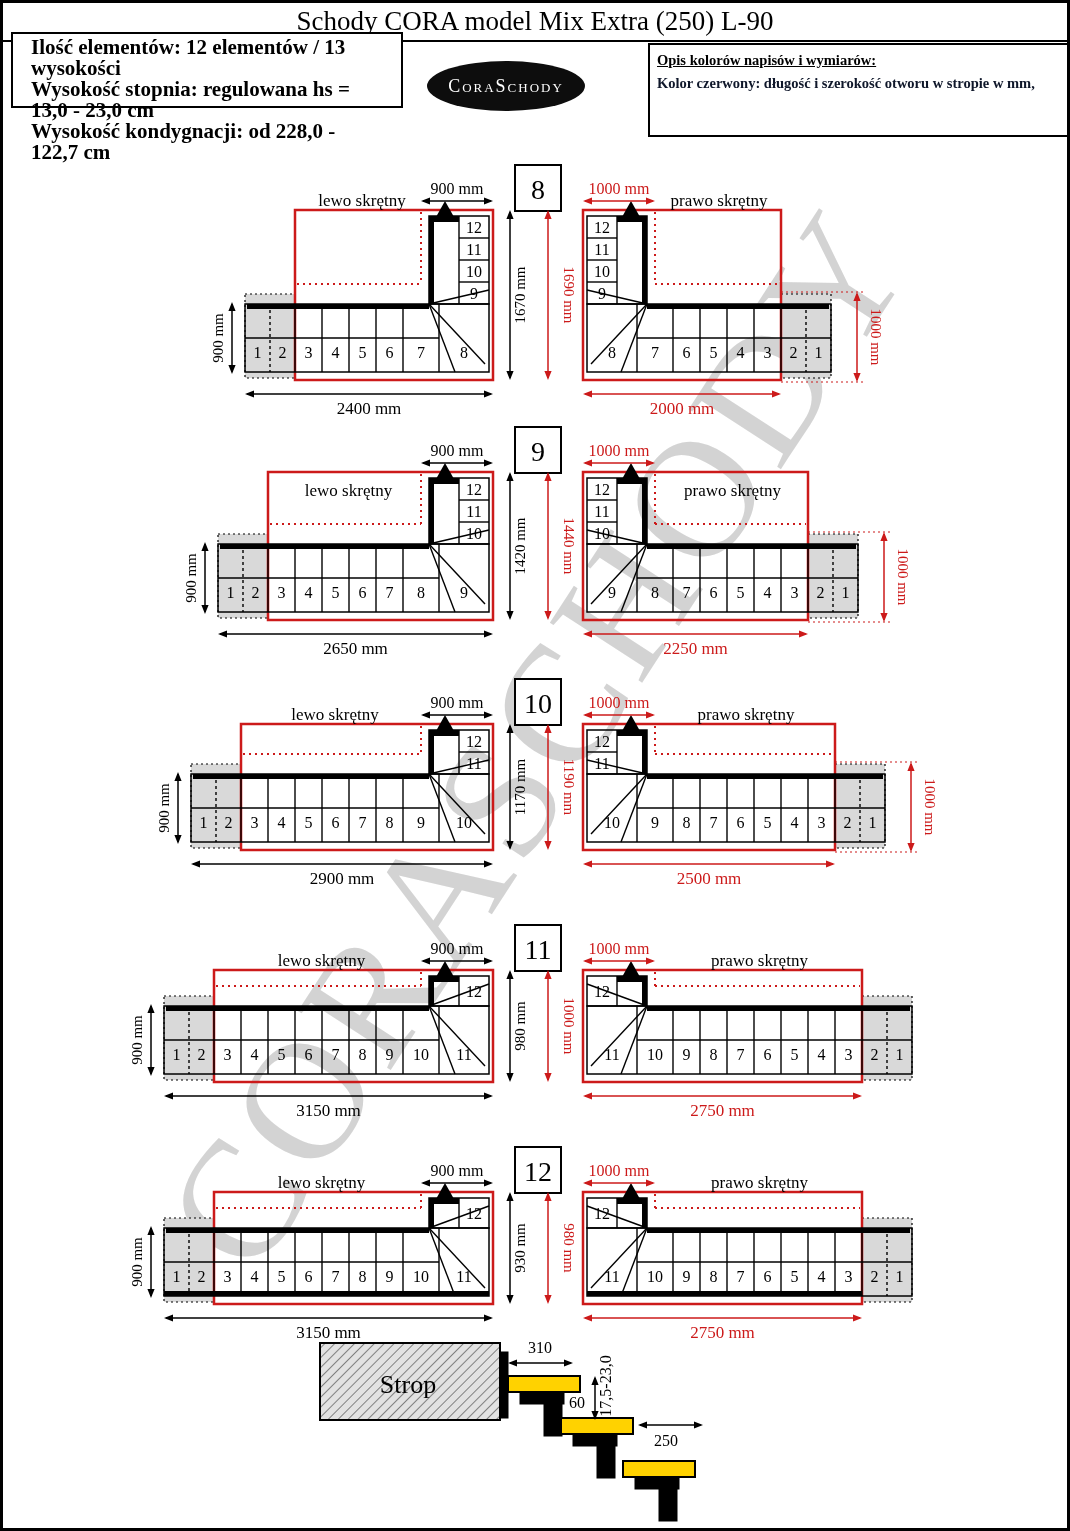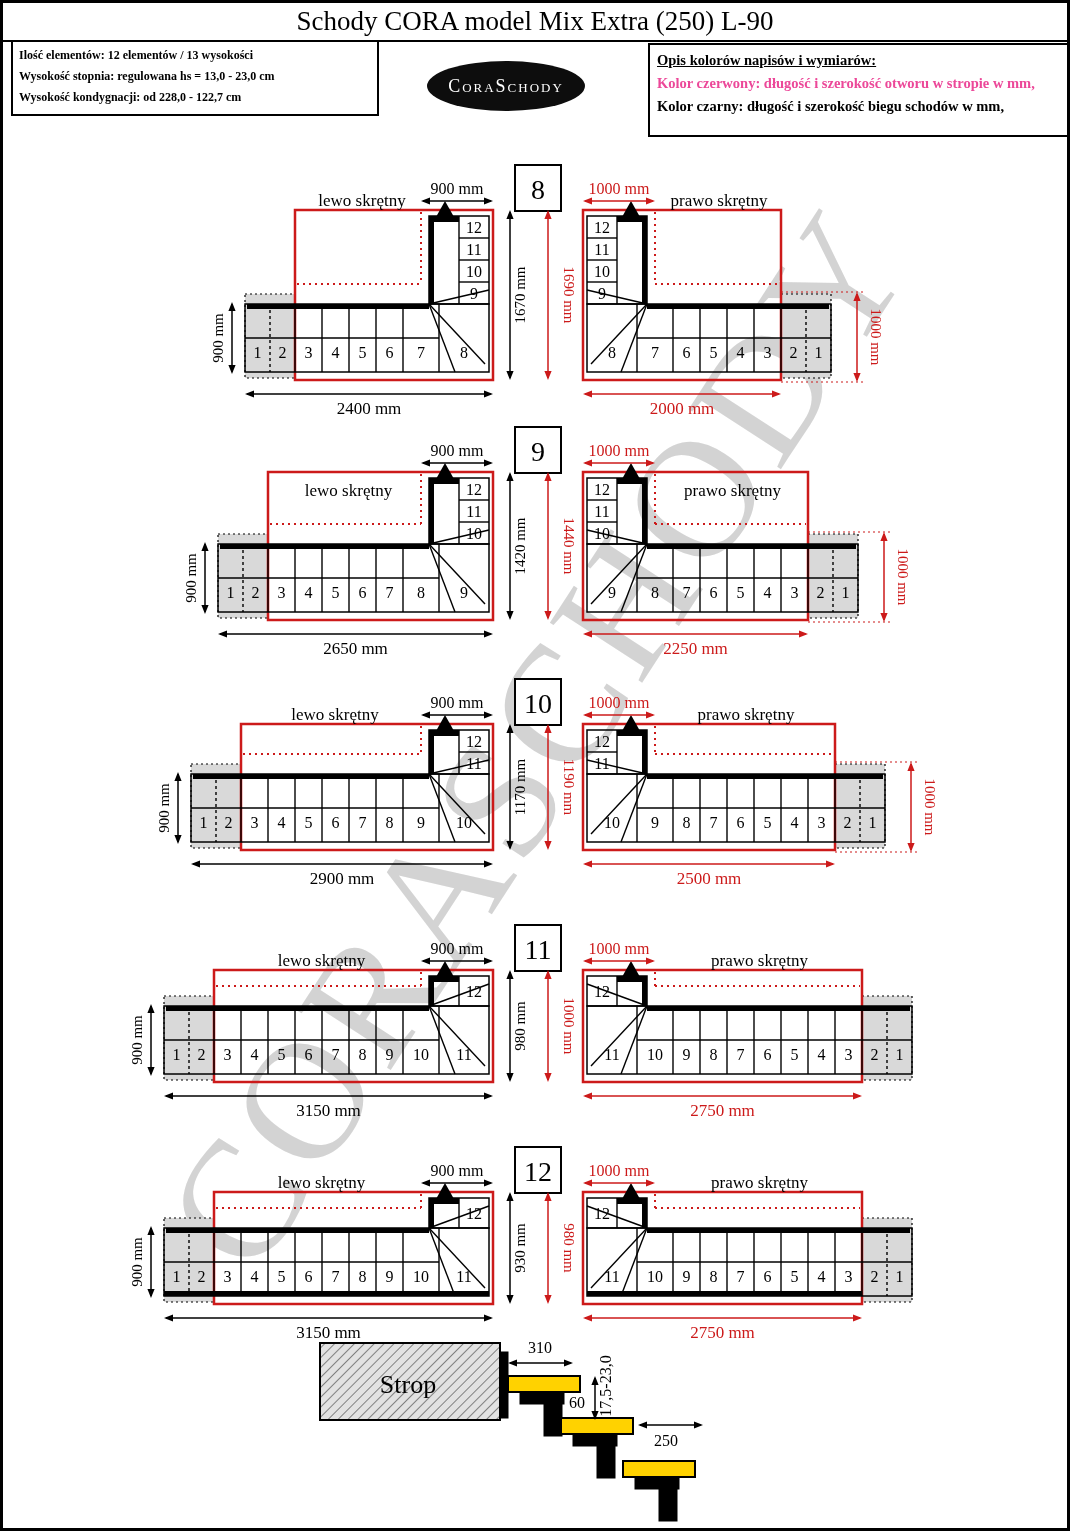--- a/index.html
+++ b/index.html
@@ -7,8 +7,8 @@
         box-sizing:border-box;font-family:"Liberation Serif",serif;overflow:hidden;}
   .titlebar{position:absolute;left:0;top:0;width:100%;height:37px;border-bottom:2px solid #000;
         text-align:center;font-size:27px;line-height:37px;z-index:2;background:transparent;}
-  .infobox{position:absolute;left:8px;top:37px;width:352px;height:66px;border:2px solid #000;
-        padding:3px 6px;font-size:12px;font-weight:bold;line-height:21px;z-index:2;background:#fff;}
+  .infobox{position:absolute;left:8px;top:29px;width:352px;height:66px;border:2px solid #000;
+        padding:3px 18px;font-size:21px;font-weight:bold;line-height:21px;z-index:2;background:#fff;}
   .legendbox{position:absolute;left:645px;top:40px;width:414px;height:82px;border:2px solid #000;
         padding:4px 7px;font-size:14.5px;font-weight:bold;line-height:23px;z-index:2;background:#fff;}
   .legend-title{text-decoration:underline;}

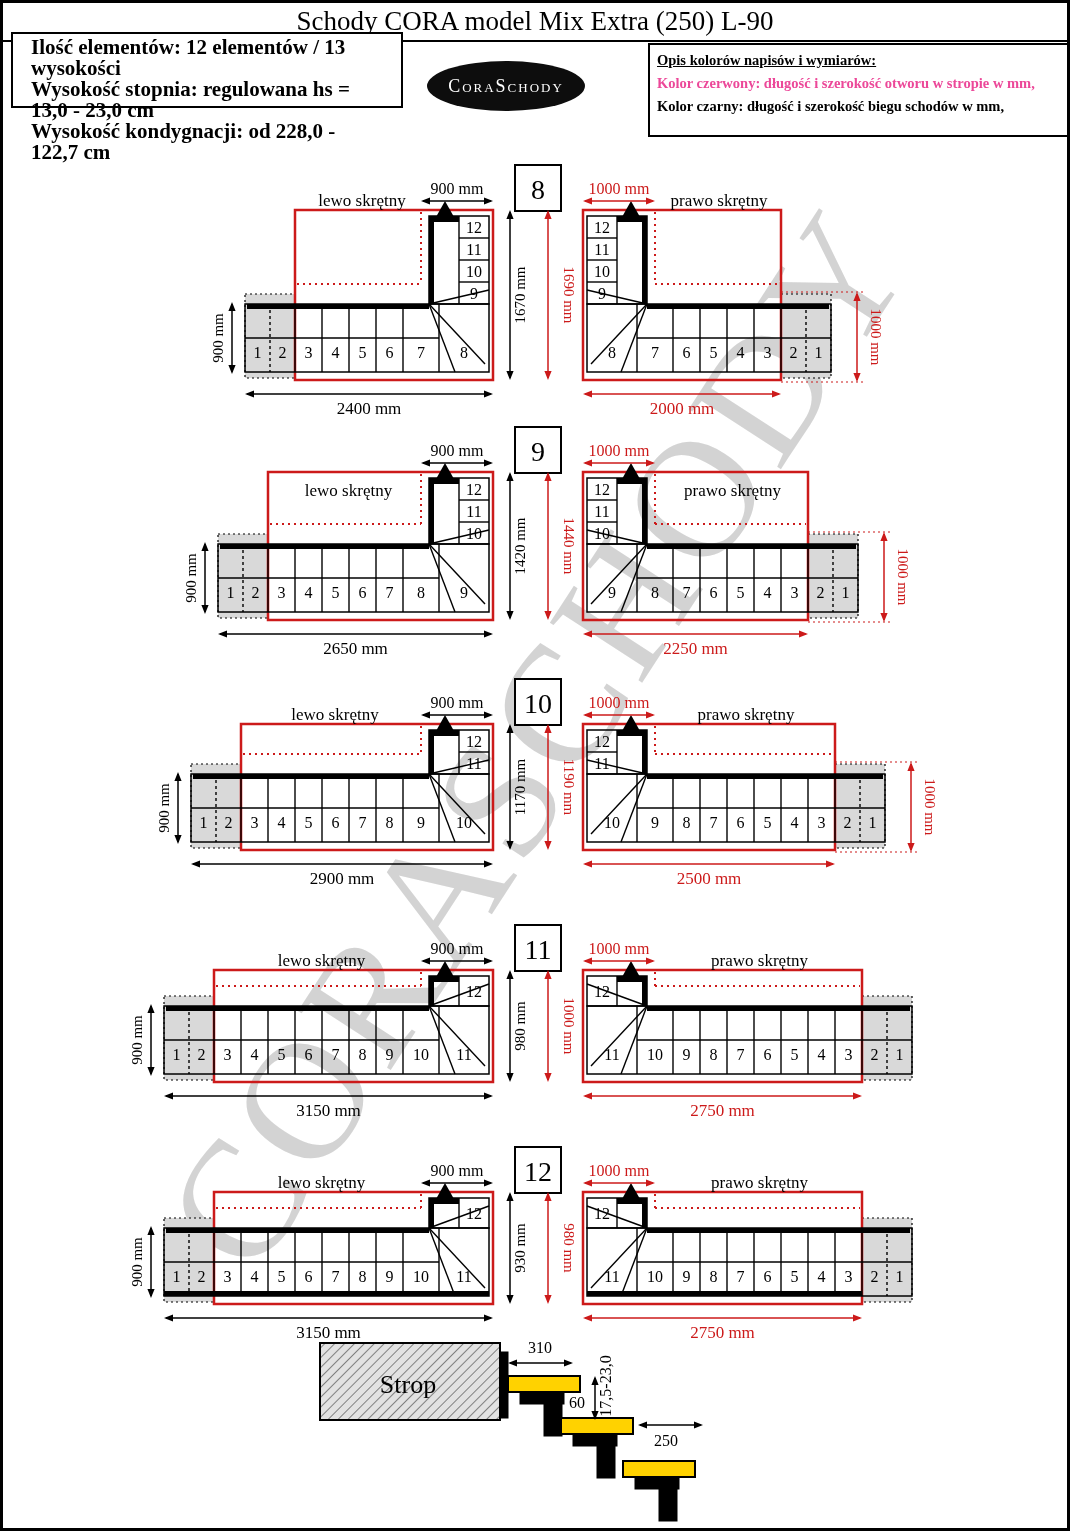--- a/index.html
+++ b/index.html
@@ -12,7 +12,7 @@
   .legendbox{position:absolute;left:645px;top:40px;width:414px;height:82px;border:2px solid #000;
         padding:4px 7px;font-size:14.5px;font-weight:bold;line-height:23px;z-index:2;background:#fff;}
   .legend-title{text-decoration:underline;}
-  .red{color:#ec4899;}
+  .red{color:#0f172a;}
   .logo{position:absolute;left:424px;top:58px;width:158px;height:50px;background:#0d0d0d;
         border-radius:50%;color:#fff;text-align:center;line-height:50px;font-size:18px;
         font-variant:small-caps;letter-spacing:2px;z-index:2;}

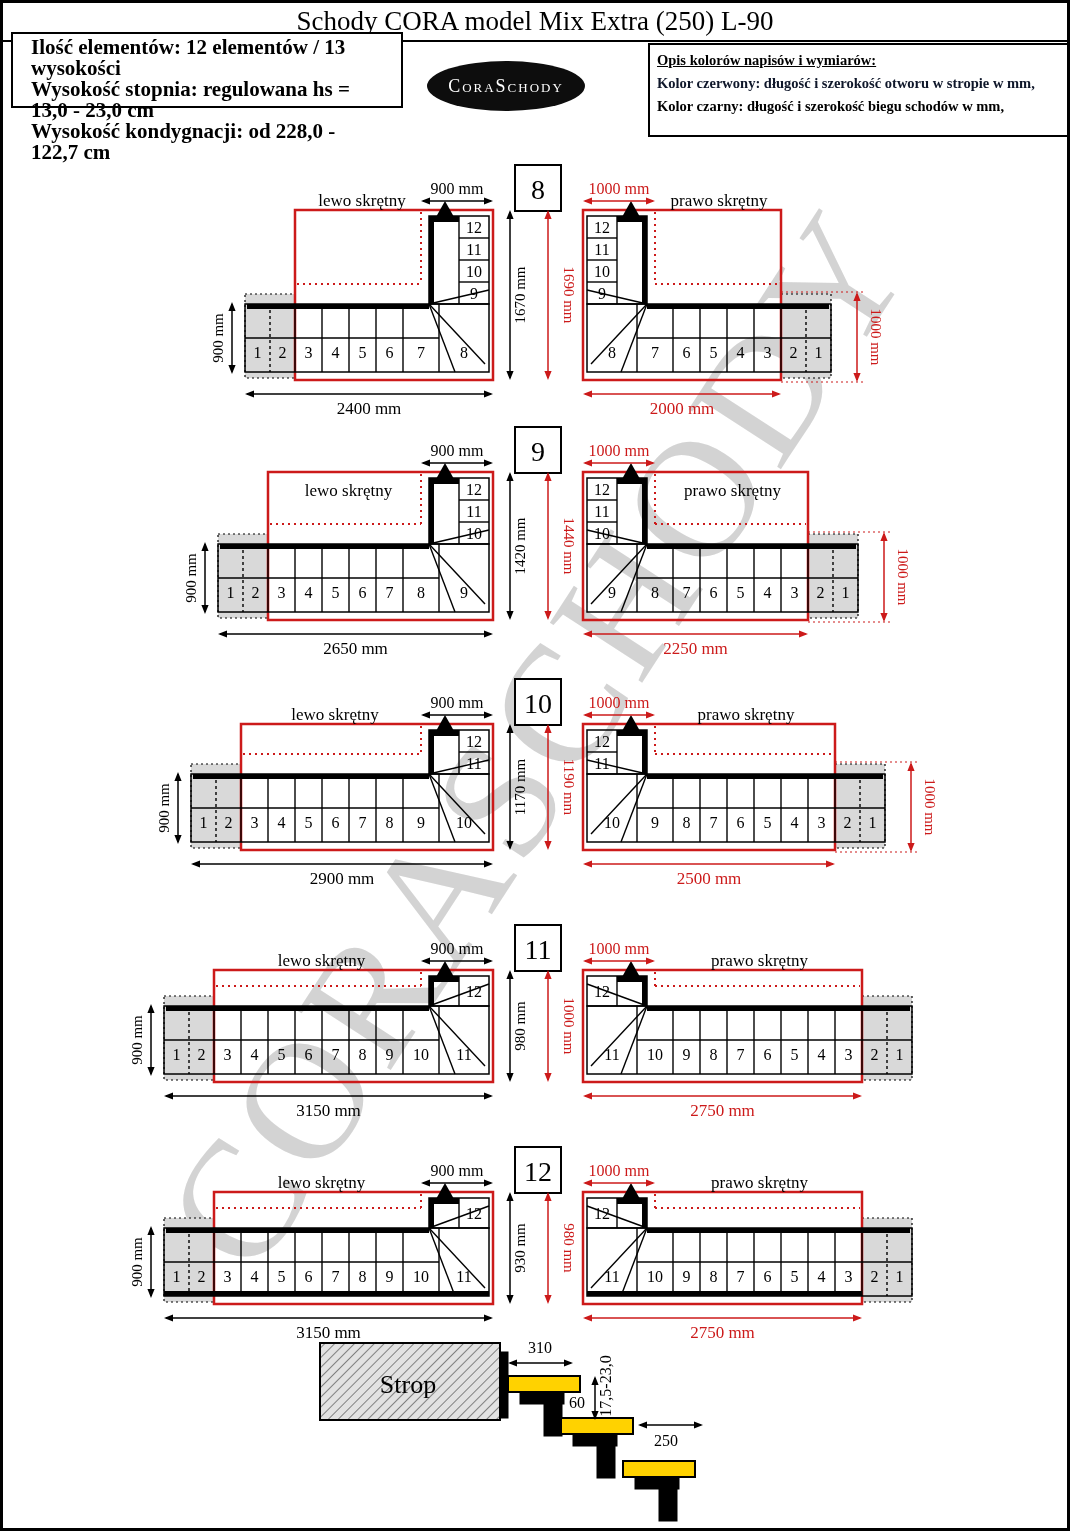--- a/index.html
+++ b/index.html
@@ -42,7 +42,6 @@
   <div class="legendbox">
     <div class="legend-title">Opis kolorów napisów i wymiarów:</div>
     <div class="red">Kolor czerwony:  długość i szerokość otworu w stropie w mm,</div>
-    <div>Kolor czarny:  długość i szerokość biegu schodów w mm,</div>
   </div>
 
   <div class="stair-row" id="row0" style="top:158px;height:261px;"><svg width="1070" height="261" viewBox="0 0 1070 261">

